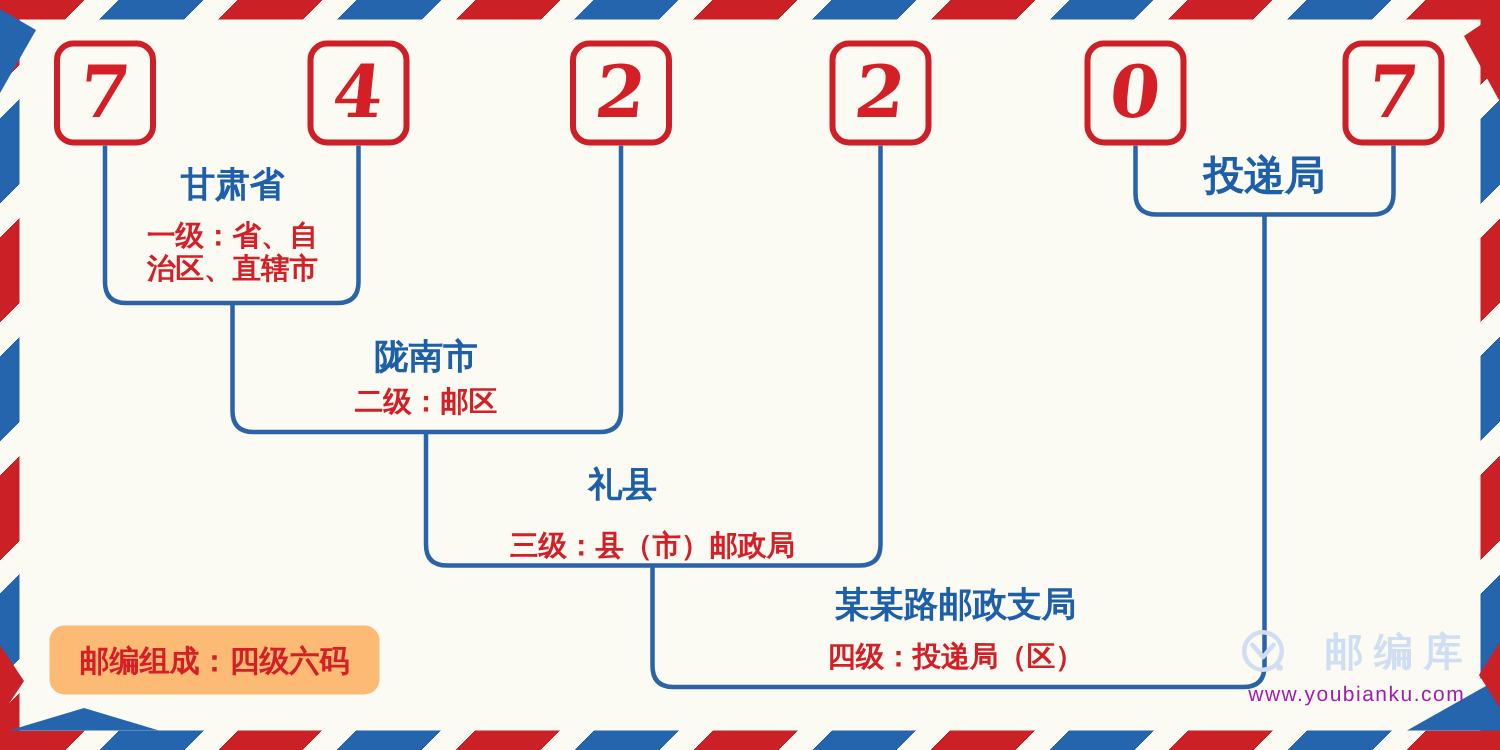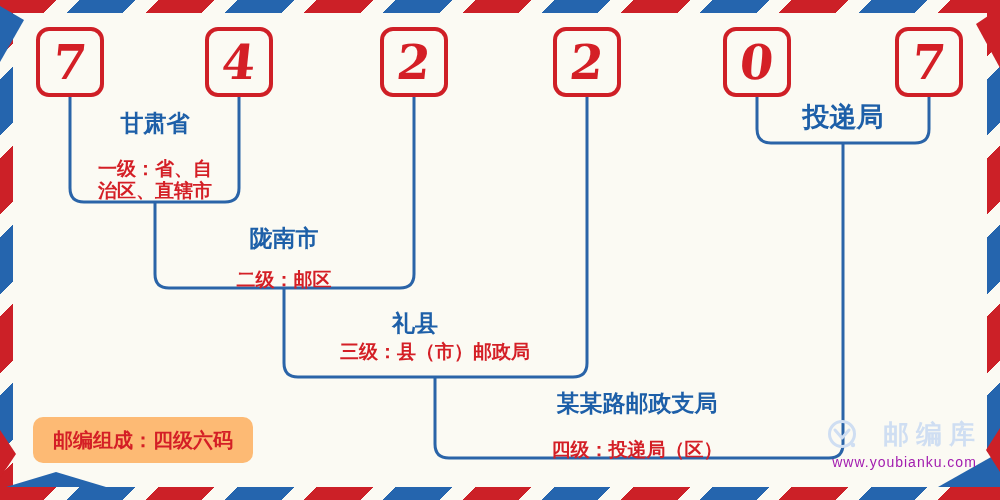--- a/index.html
+++ b/index.html
@@ -29,7 +29,7 @@
   
   .lvl{position:absolute;transform:translate(-50%,-50%);white-space:nowrap;text-align:right;}
   .lvl-name{color:#1d5fa8;font-weight:bold;font-size:23px;}
-  .lvl-desc{color:#d41f26;font-weight:bold;font-size:19px;margin-top:12px;}
+  .lvl-desc{color:#d41f26;font-weight:bold;font-size:19px;}
   
   .badge{
     position:absolute;left:33px;top:417px;width:220px;height:46px;

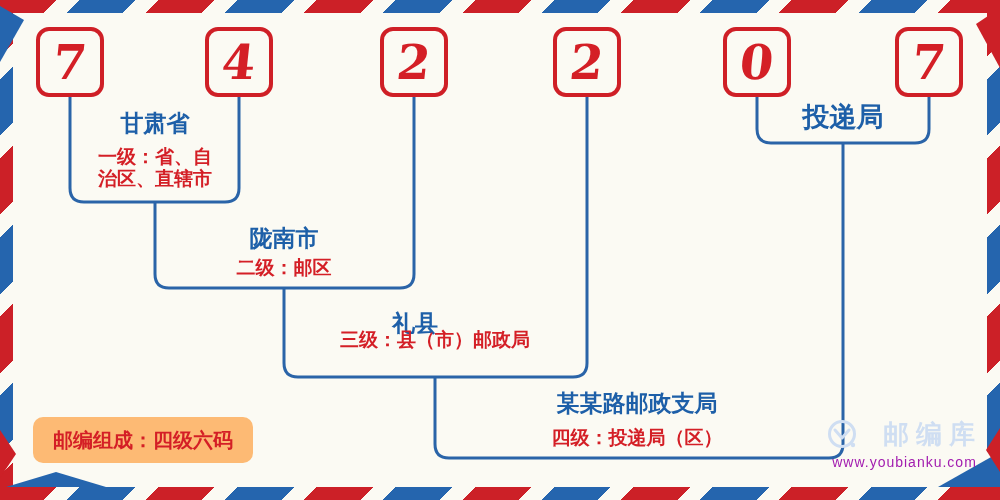--- a/index.html
+++ b/index.html
@@ -97,7 +97,7 @@
   <div class="lvl lvl-desc" style="left:284px;top:268px">二级：邮区</div>
 
   <div class="lvl lvl-name" style="left:415px;top:323px">礼县</div>
-  <div class="lvl lvl-desc" style="left:435px;top:340px">三级：县（市）邮政局</div>
+  <div class="lvl lvl-desc" style="left:435px;top:364px">三级：县（市）邮政局</div>
 
   <div class="lvl lvl-desc" style="left:637px;top:438px">四级：投递局（区）</div>
   <div class="lvl lvl-name" style="left:637px;top:403px">某某路邮政支局</div>

